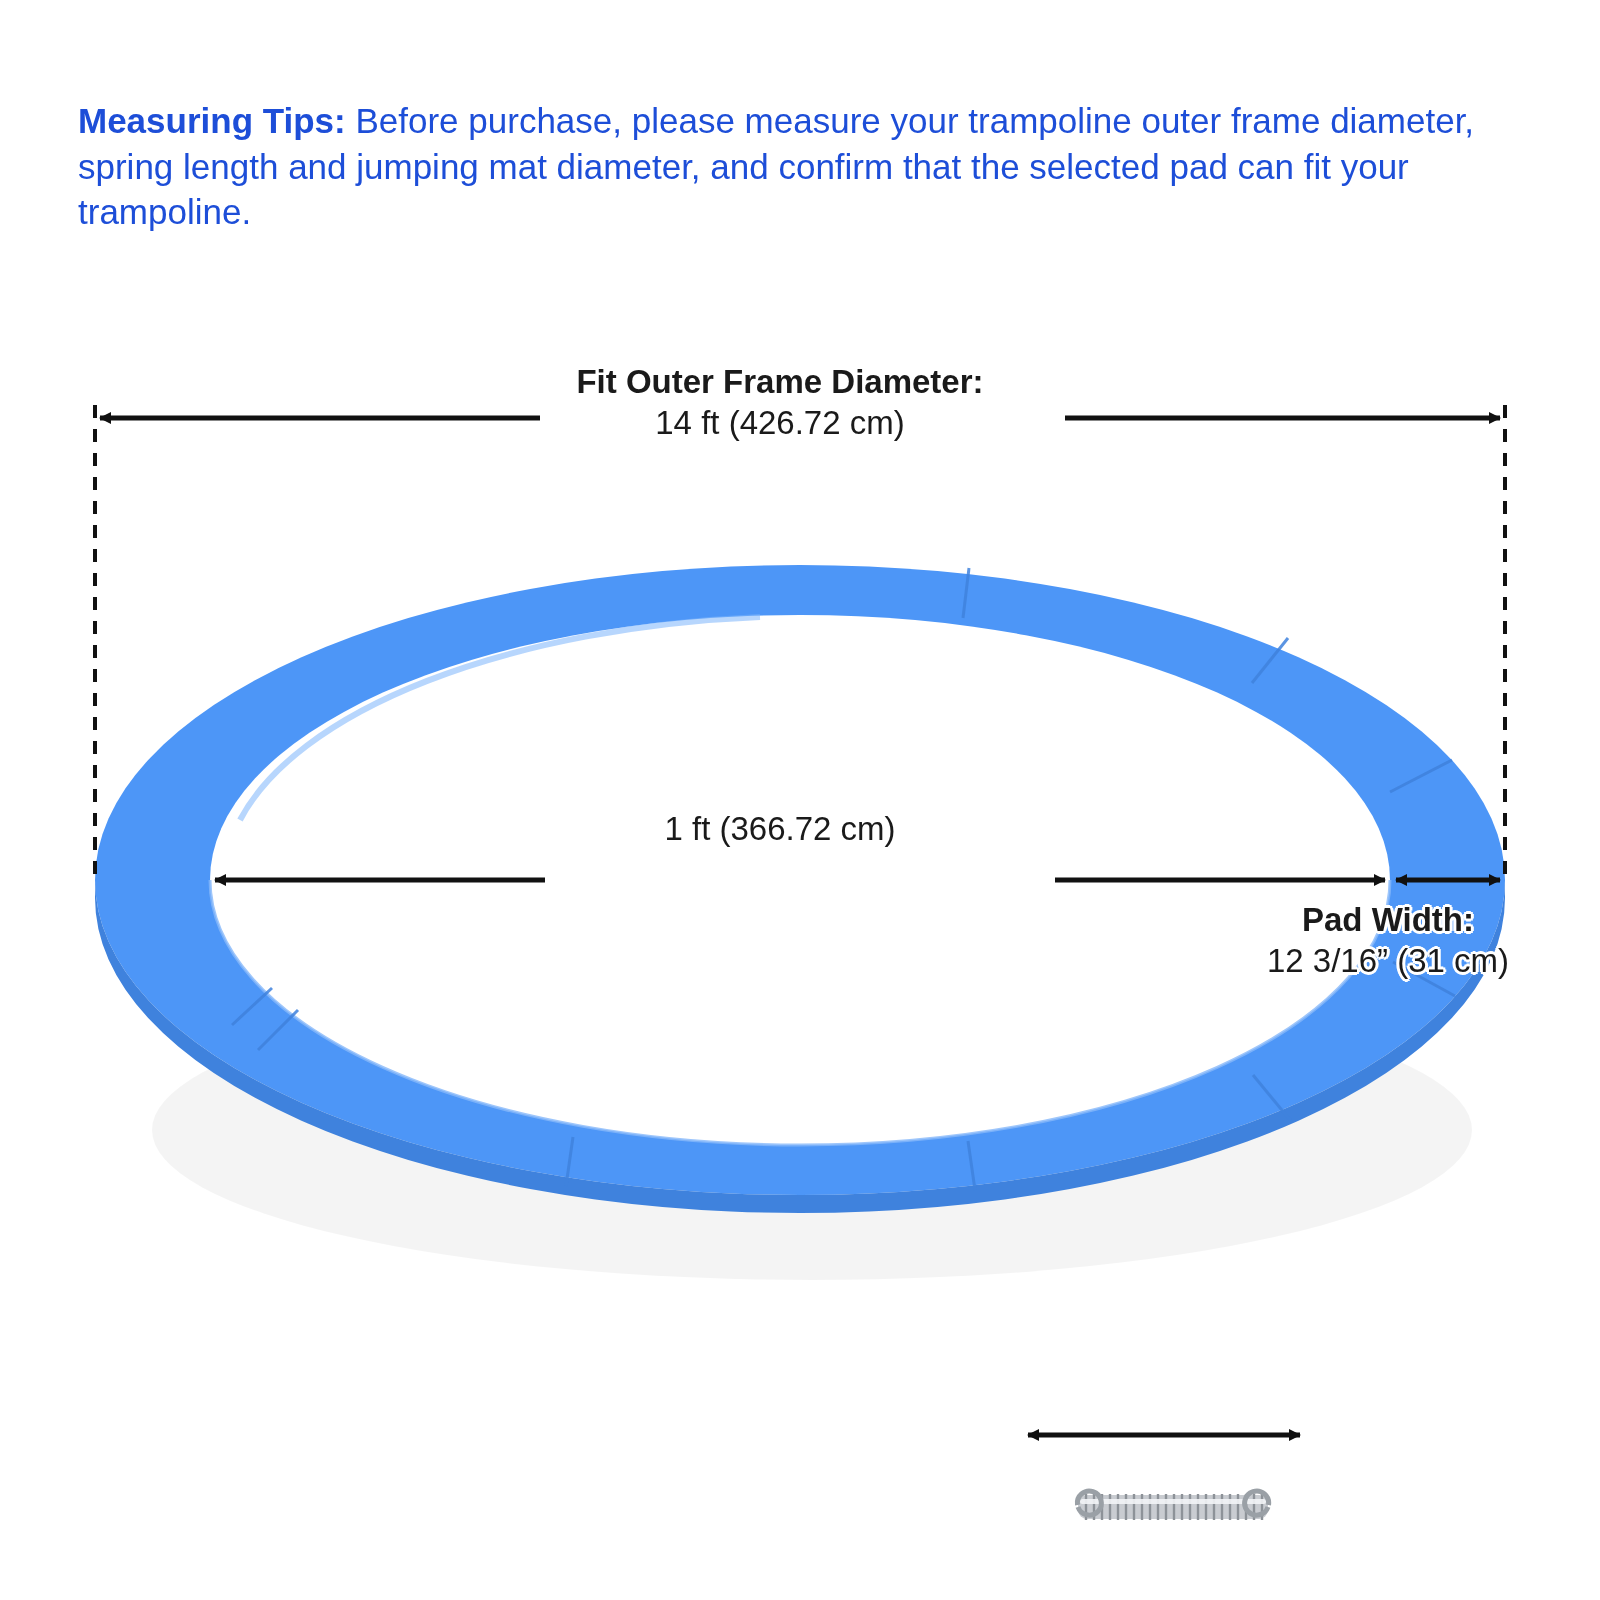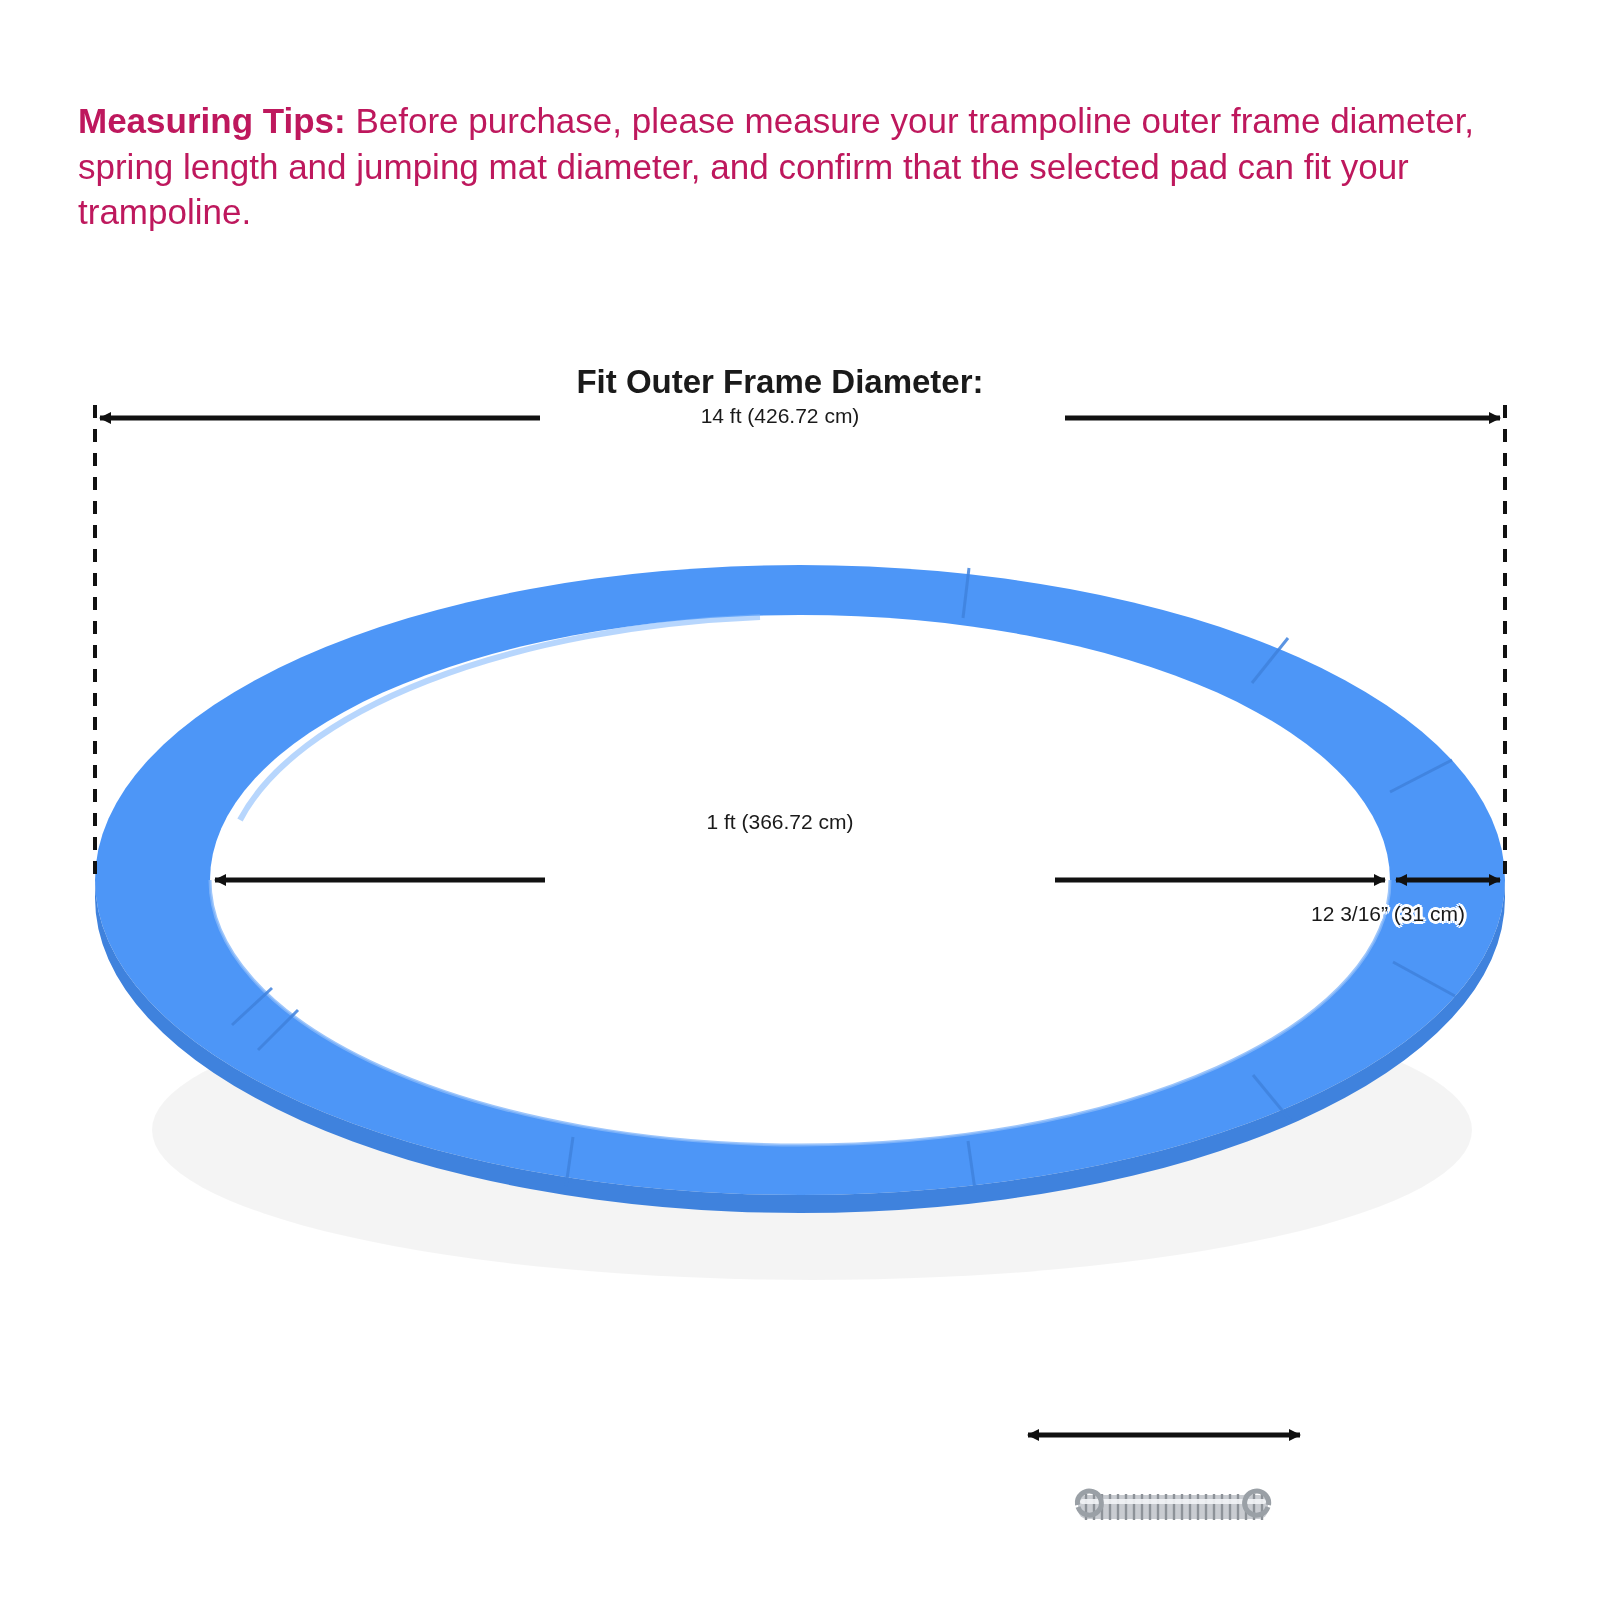--- a/index.html
+++ b/index.html
@@ -24,7 +24,7 @@
     width: 1460px;
     font-size: 35px;
     line-height: 1.30;
-    color: #be185d;
+    color: #1d4ed8;
   }
   #tips .lead {
     font-weight: bold;

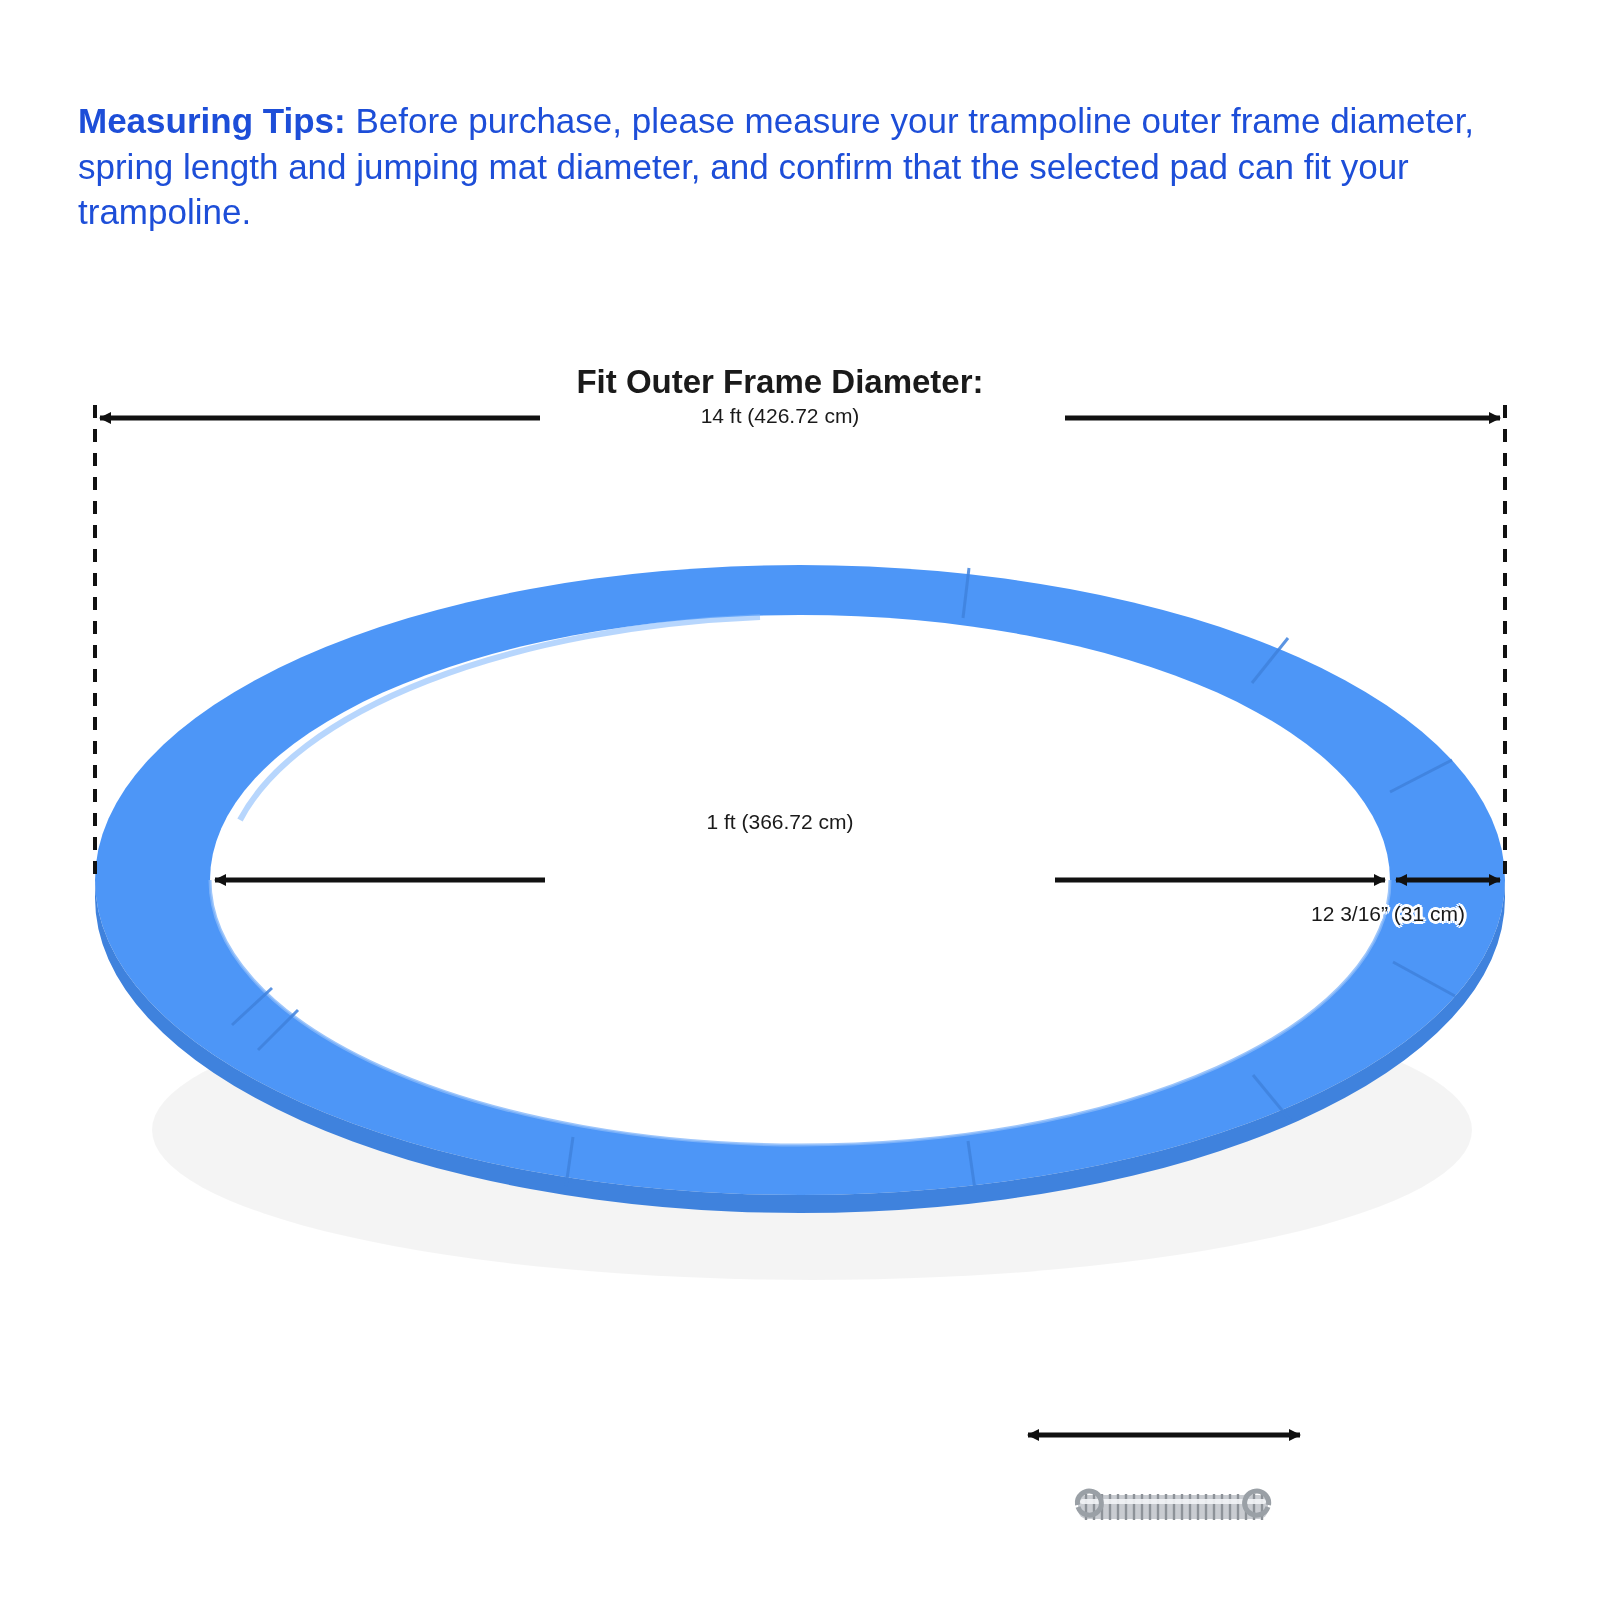--- a/index.html
+++ b/index.html
@@ -58,7 +58,7 @@
     line-height: 1.22;
   }
   .label .t2 {
-    font-size: 21px;
+    font-size: 33px;
     display: block;
     line-height: 1.30;
   }

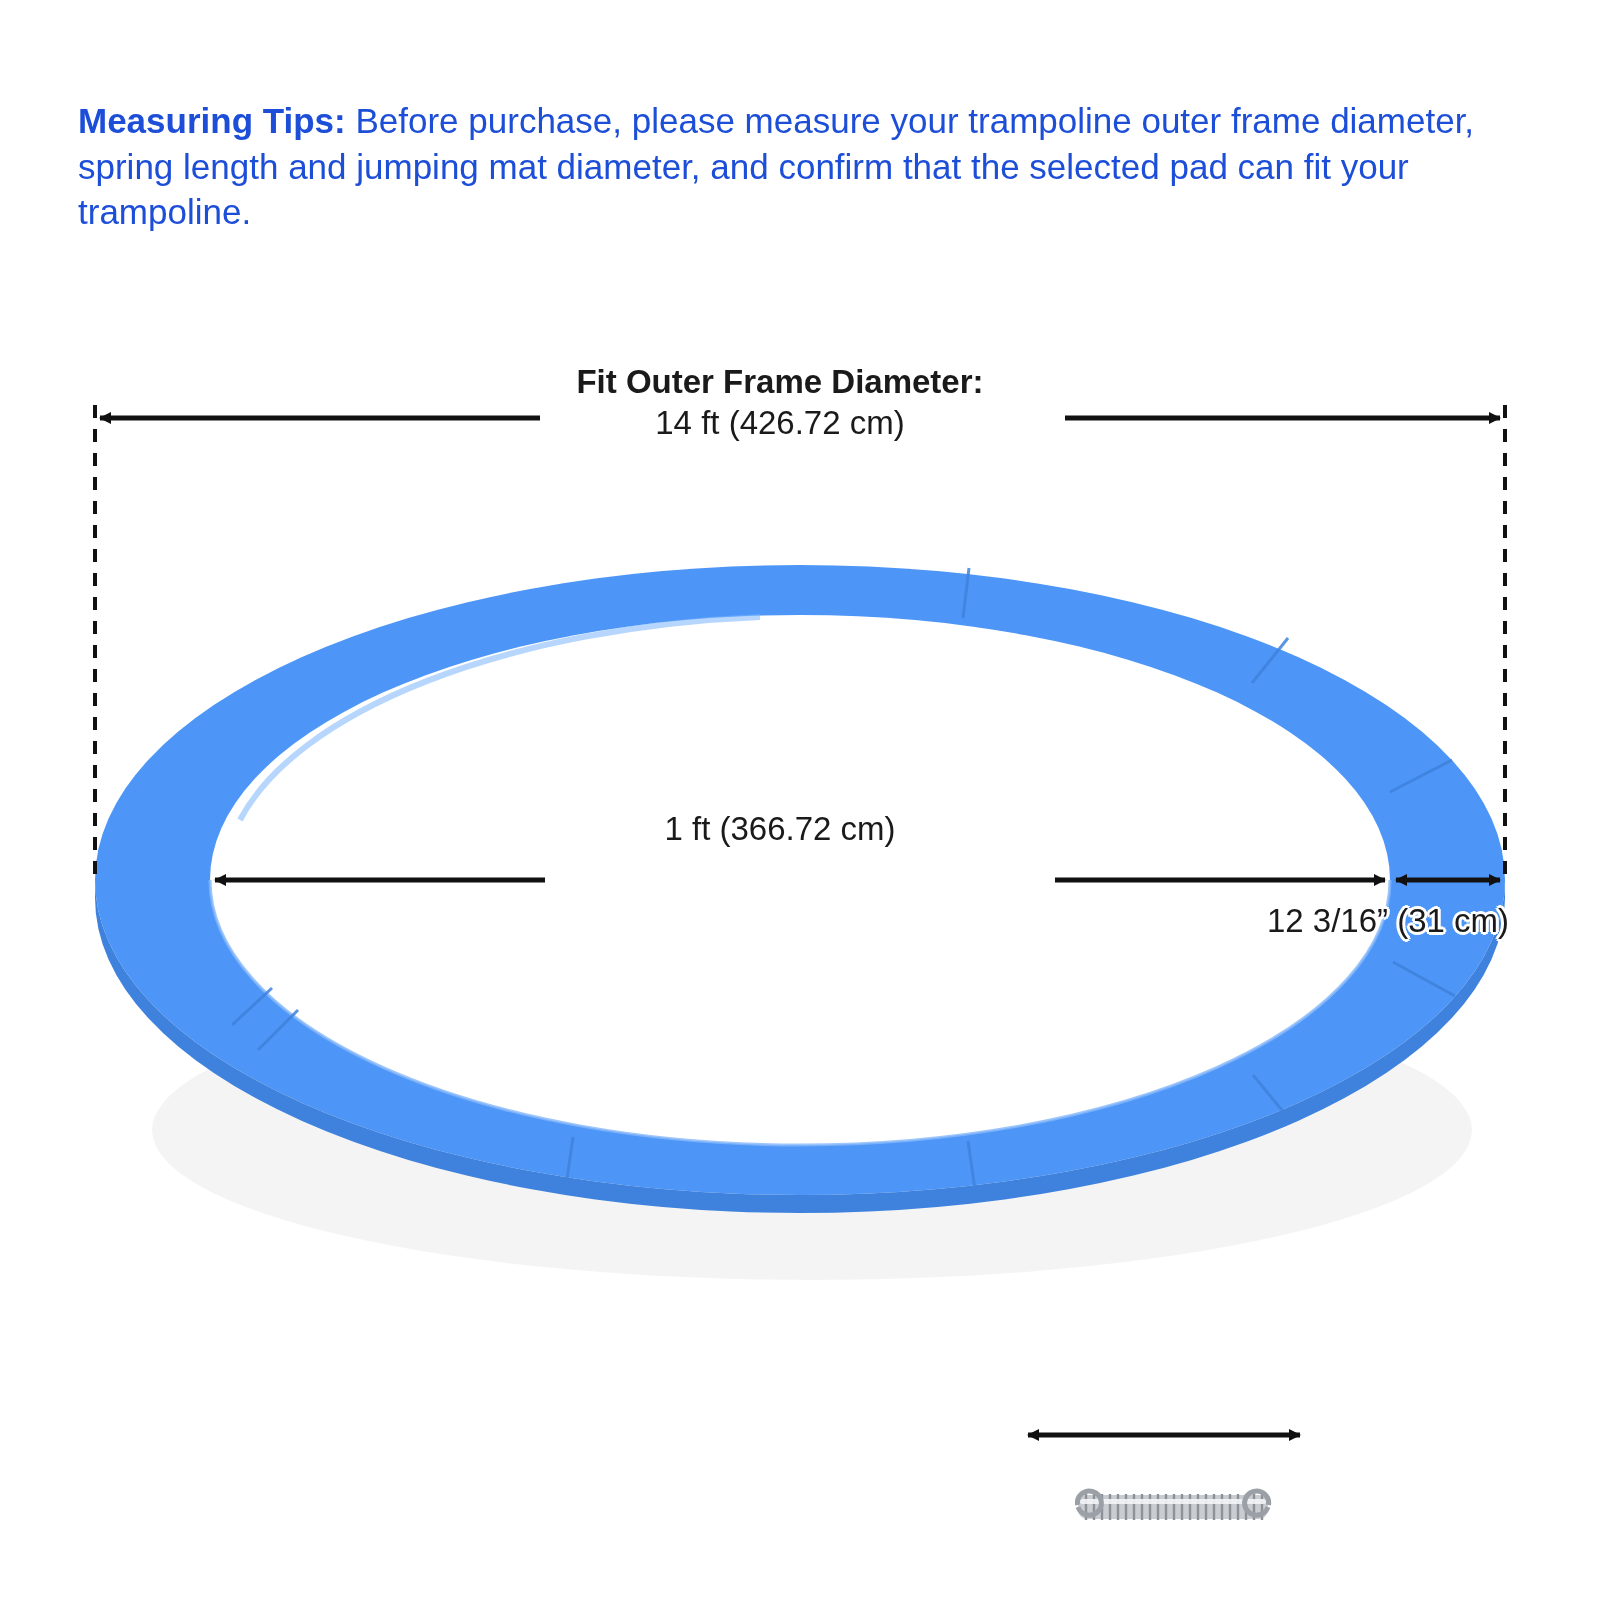--- a/index.html
+++ b/index.html
@@ -220,6 +220,7 @@
   </div>
 
   <div class="label" id="pad-width-label">
+    <span class="t1">Pad Width:</span>
     <span class="t2">12 3/16” (31 cm)</span>
   </div>
 

